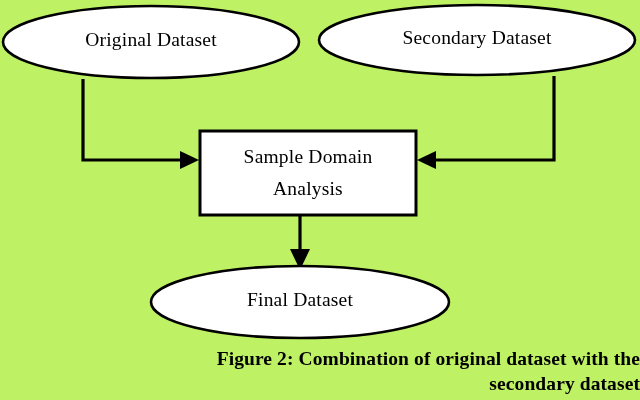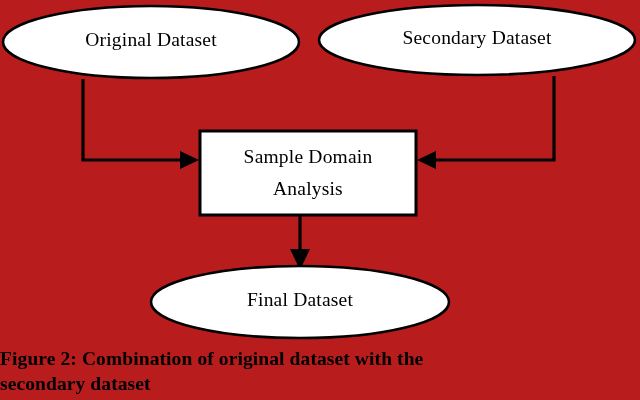--- a/index.html
+++ b/index.html
@@ -19,7 +19,7 @@
     position: relative;
     width: 640px;
     height: 400px;
-    background: #b91c1c;
+    background: #bef264;
   }
   #diagram-svg {
     position: absolute;

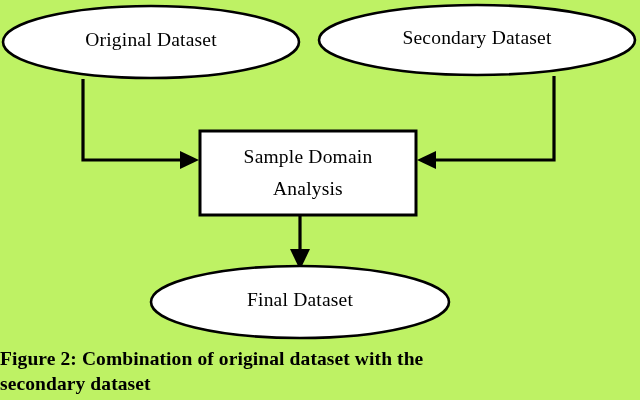--- a/index.html
+++ b/index.html
@@ -64,7 +64,7 @@
     left: 0;
     top: 346px;
     width: 640px;
-    text-align: left;
+    text-align: right;
     font-family: "Liberation Serif", "DejaVu Serif", serif;
     font-weight: bold;
     font-size: 19.5px;

